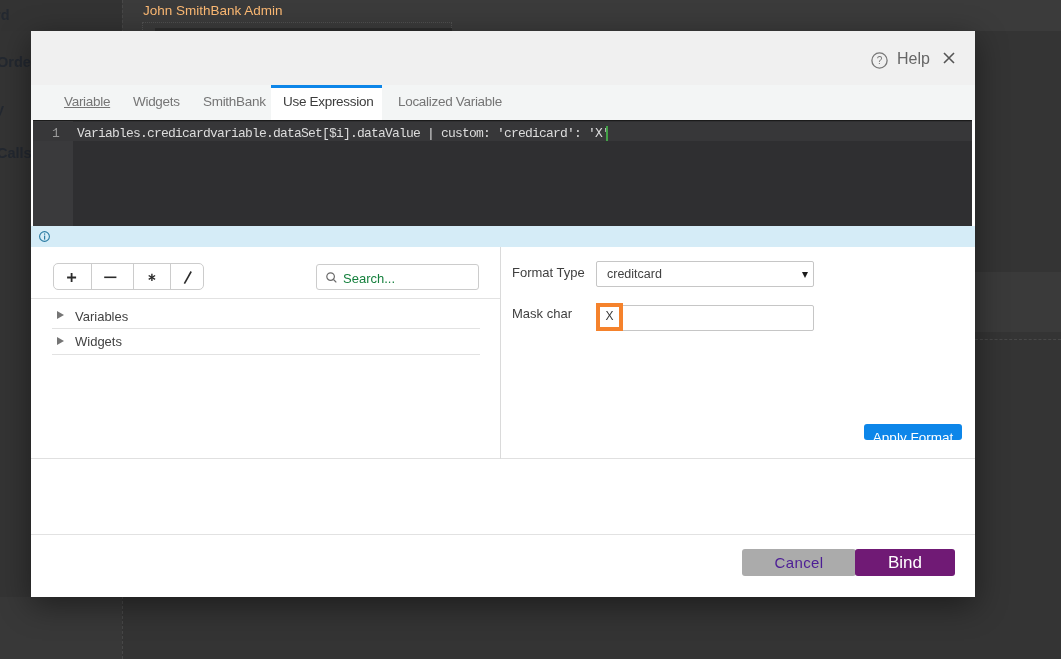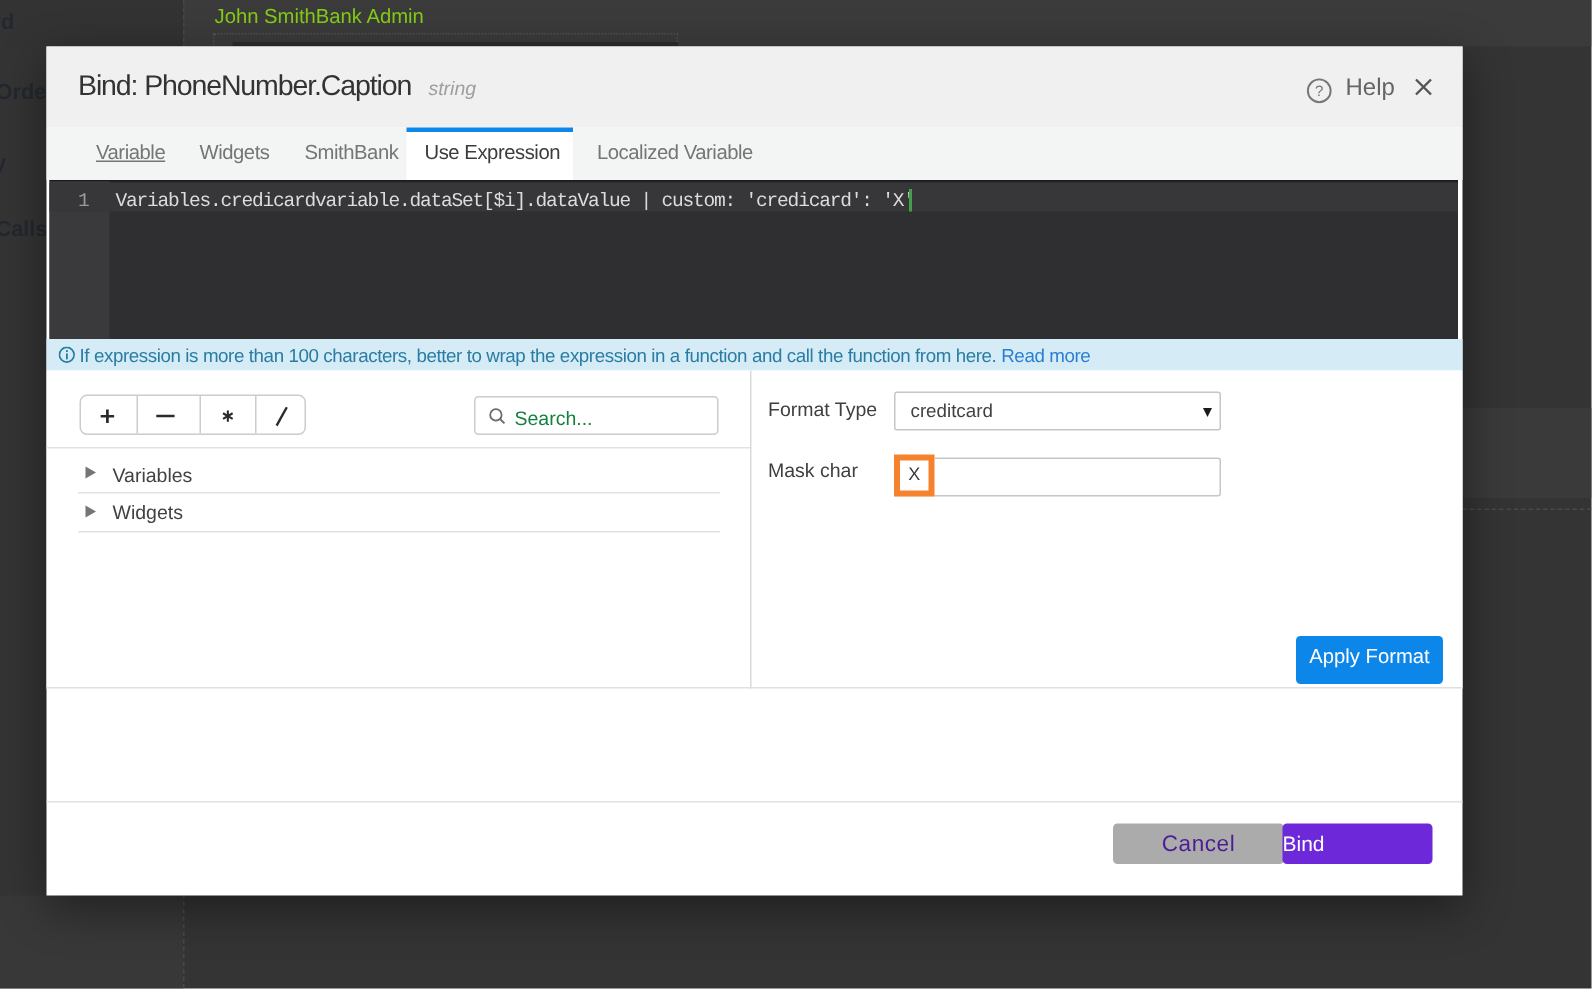--- a/index.html
+++ b/index.html
@@ -21,7 +21,7 @@
 <div class="abs" style="left:-3px;top:53.5px;color:#232830;font-size:14.5px;font-weight:600;">Order</div>
 <div class="abs" style="left:-4px;top:101px;color:#232830;font-size:14.5px;font-weight:600;">y</div>
 <div class="abs" style="left:-3px;top:144.5px;color:#232830;font-size:14.5px;font-weight:600;">Calls</div>
-<div class="abs" style="left:143px;top:3px;color:#84cc16;font-size:13.5px;">John SmithBank Admin</div>
+<div class="abs" style="left:143px;top:3px;color:#fdba74;font-size:13.5px;">John SmithBank Admin</div>
 <div class="abs" style="left:142px;top:22px;width:310px;height:30px;border:1px dotted #515151;"></div>
 <div class="abs" style="left:155px;top:28px;width:297px;height:3px;background:#2c2c2c;"></div>
 

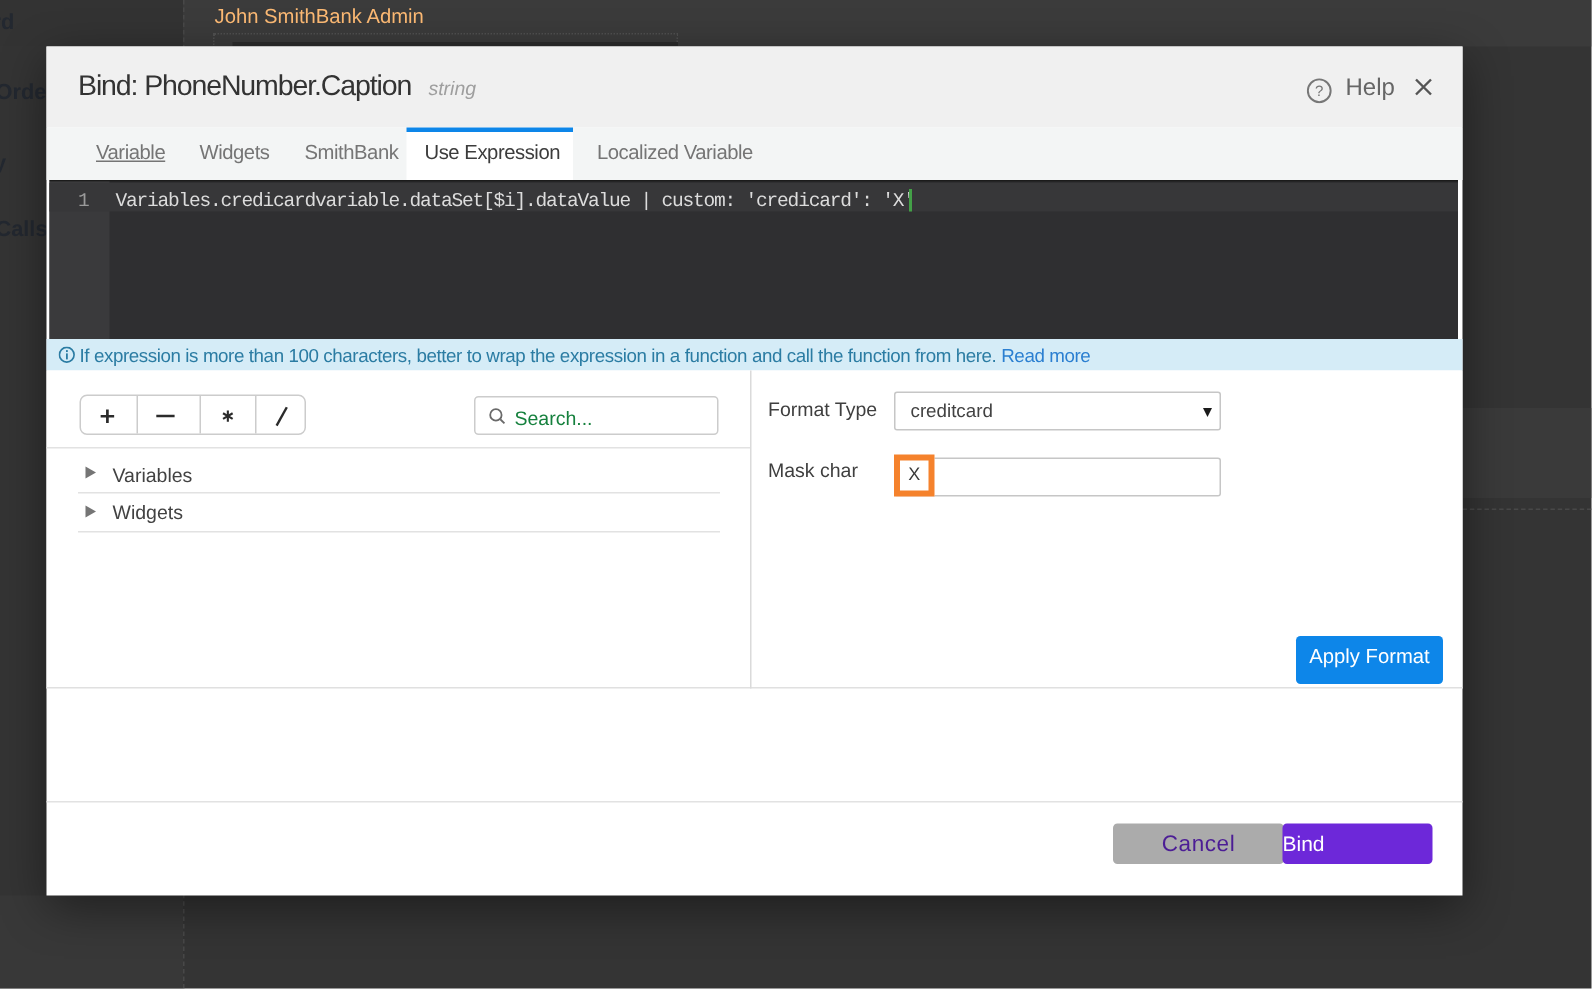--- a/index.html
+++ b/index.html
@@ -28,7 +28,6 @@
 <div class="abs" style="left:31px;top:31px;width:944px;height:566px;background:#ffffff;box-shadow:0 8px 30px rgba(0,0,0,0.45);">
 
   <div class="abs" style="left:0;top:0;width:944px;height:54px;background:#f0f0f0;">
-    <div class="abs" style="left:21px;top:16px;font-size:19px;letter-spacing:-0.75px;color:#333333;">Bind: PhoneNumber.Caption <span style="font-size:13px;letter-spacing:0;color:#9e9e9e;font-style:italic;margin-left:7px;">string</span></div>
 
     <svg class="abs" style="left:840px;top:21px;" width="17" height="17" viewBox="0 0 17 17">
       <circle cx="8.5" cy="8.5" r="7.6" fill="none" stroke="#777777" stroke-width="1.3"></circle>

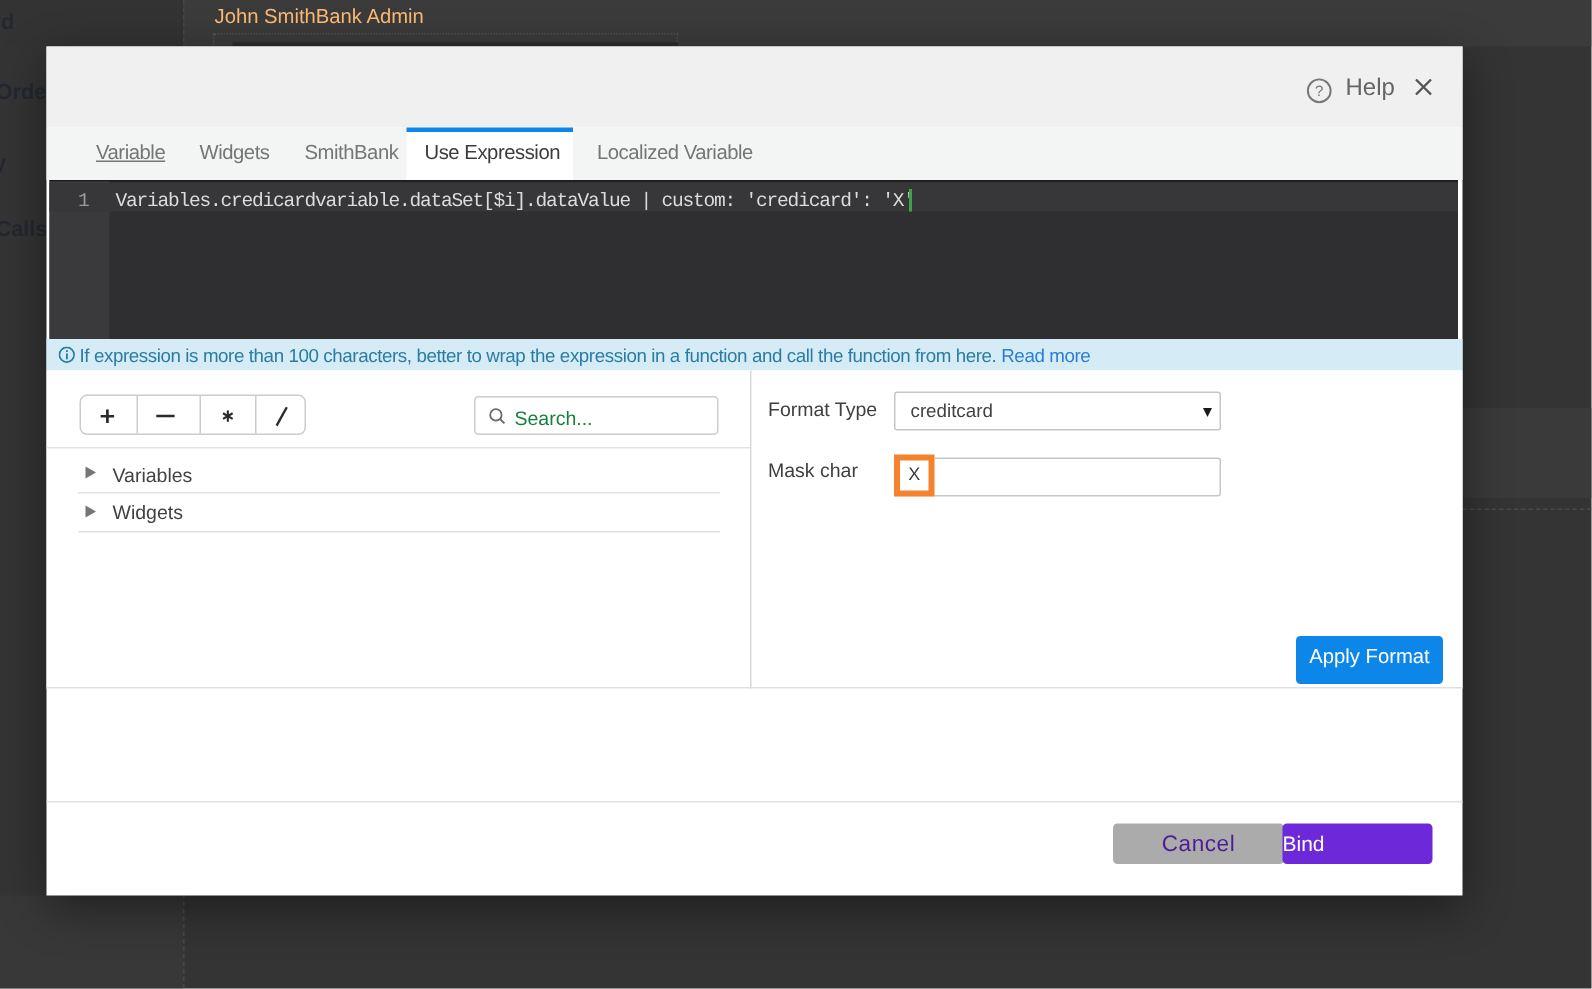--- a/index.html
+++ b/index.html
@@ -65,7 +65,6 @@
       <rect x="5" y="4.6" width="1.2" height="4" fill="#2b7ca3"></rect>
       <rect x="5" y="2.4" width="1.2" height="1.3" fill="#2b7ca3"></rect>
     </svg>
-    <div class="abs" style="left:22px;top:4px;font-size:12.5px;letter-spacing:-0.27px;color:#2b7ca3;white-space:pre;">If expression is more than 100 characters, better to wrap the expression in a function and call the function from here. <span style="color:#2b7fd1;">Read more</span></div>
   </div>
 
   <div class="abs" style="left:0;top:216px;width:944px;height:212px;background:#ffffff;border-bottom:1px solid #e0e0e0;">

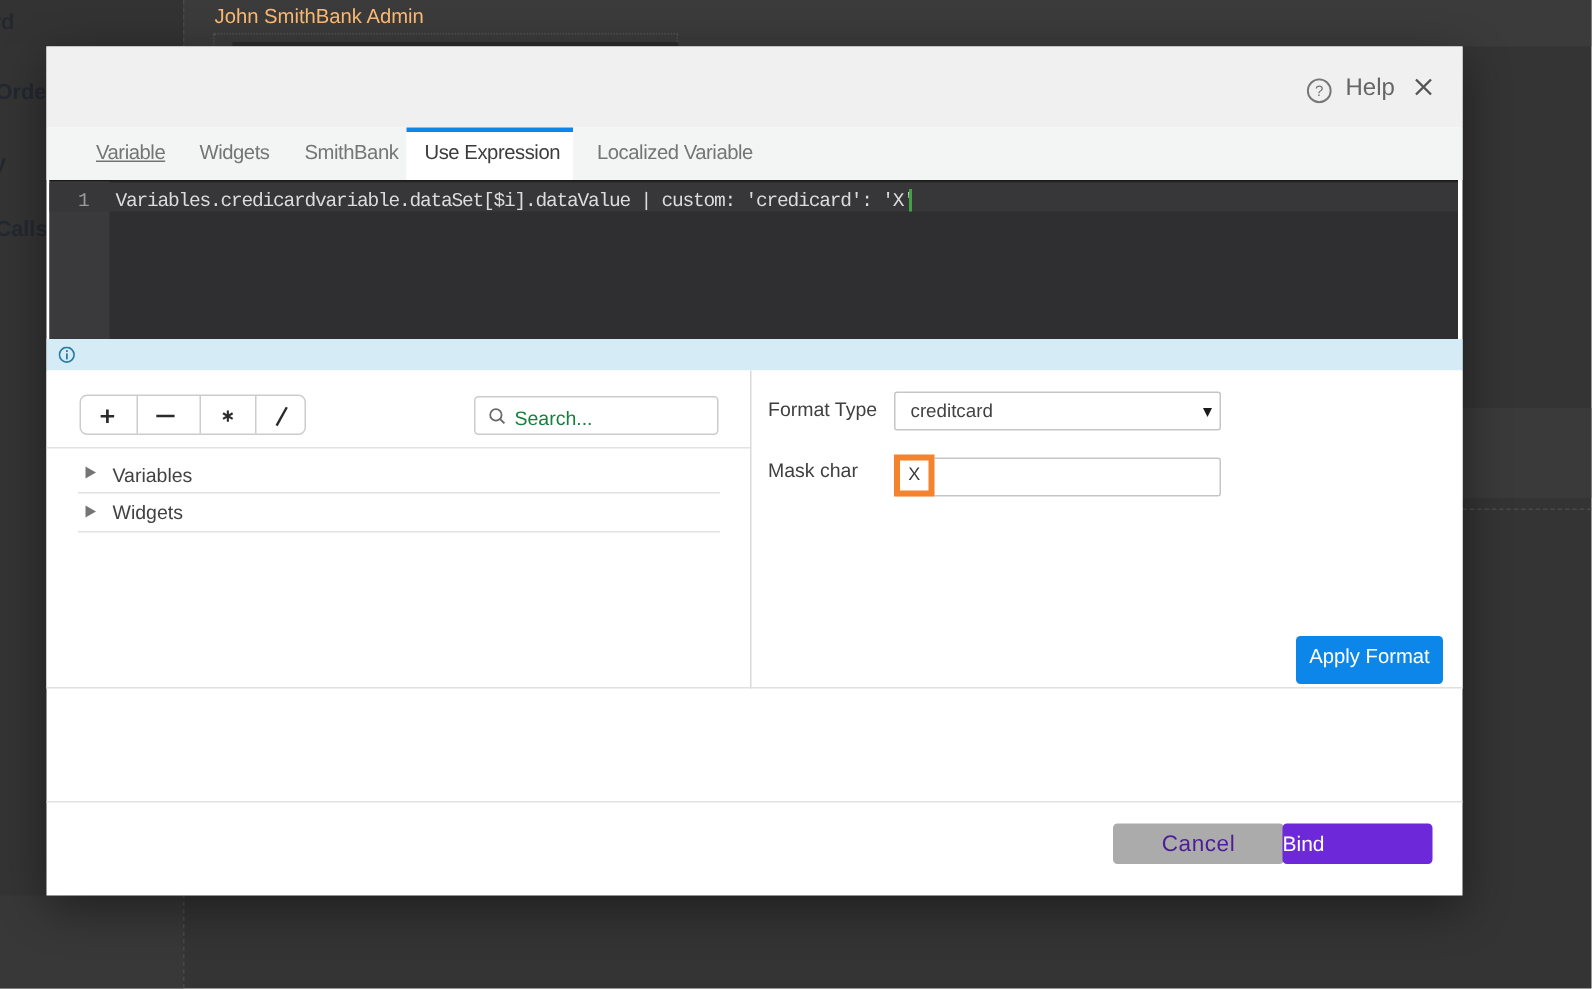--- a/index.html
+++ b/index.html
@@ -111,7 +111,7 @@
     <div class="abs" style="left:481px;top:59px;font-size:13px;color:#3f3f3f;">Mask char</div>
     <div class="abs" style="left:565px;top:58px;width:218px;height:26px;border:1px solid #c6c6c6;border-radius:2px;background:#fff;"></div>
     <div class="abs" style="left:565px;top:56px;width:27px;height:28px;border:4.5px solid #f5822c;background:#fff;text-align:center;line-height:19px;font-size:12px;color:#3a3a3a;">X</div>
-    <div class="abs" style="left:833px;top:177px;width:98px;height:32px;background:#0d86e9;border-radius:3px;color:#ffffff;font-size:13.5px;text-align:center;line-height:28px;">Apply Format</div>
+    <div class="abs" style="left:833px;top:177px;width:98px;height:16px;background:#0d86e9;border-radius:3px;color:#ffffff;font-size:13.5px;text-align:center;line-height:28px;">Apply Format</div>
   </div>
 
   <div class="abs" style="left:0;top:503px;width:944px;height:0;border-top:1px solid #e2e2e2;"></div>

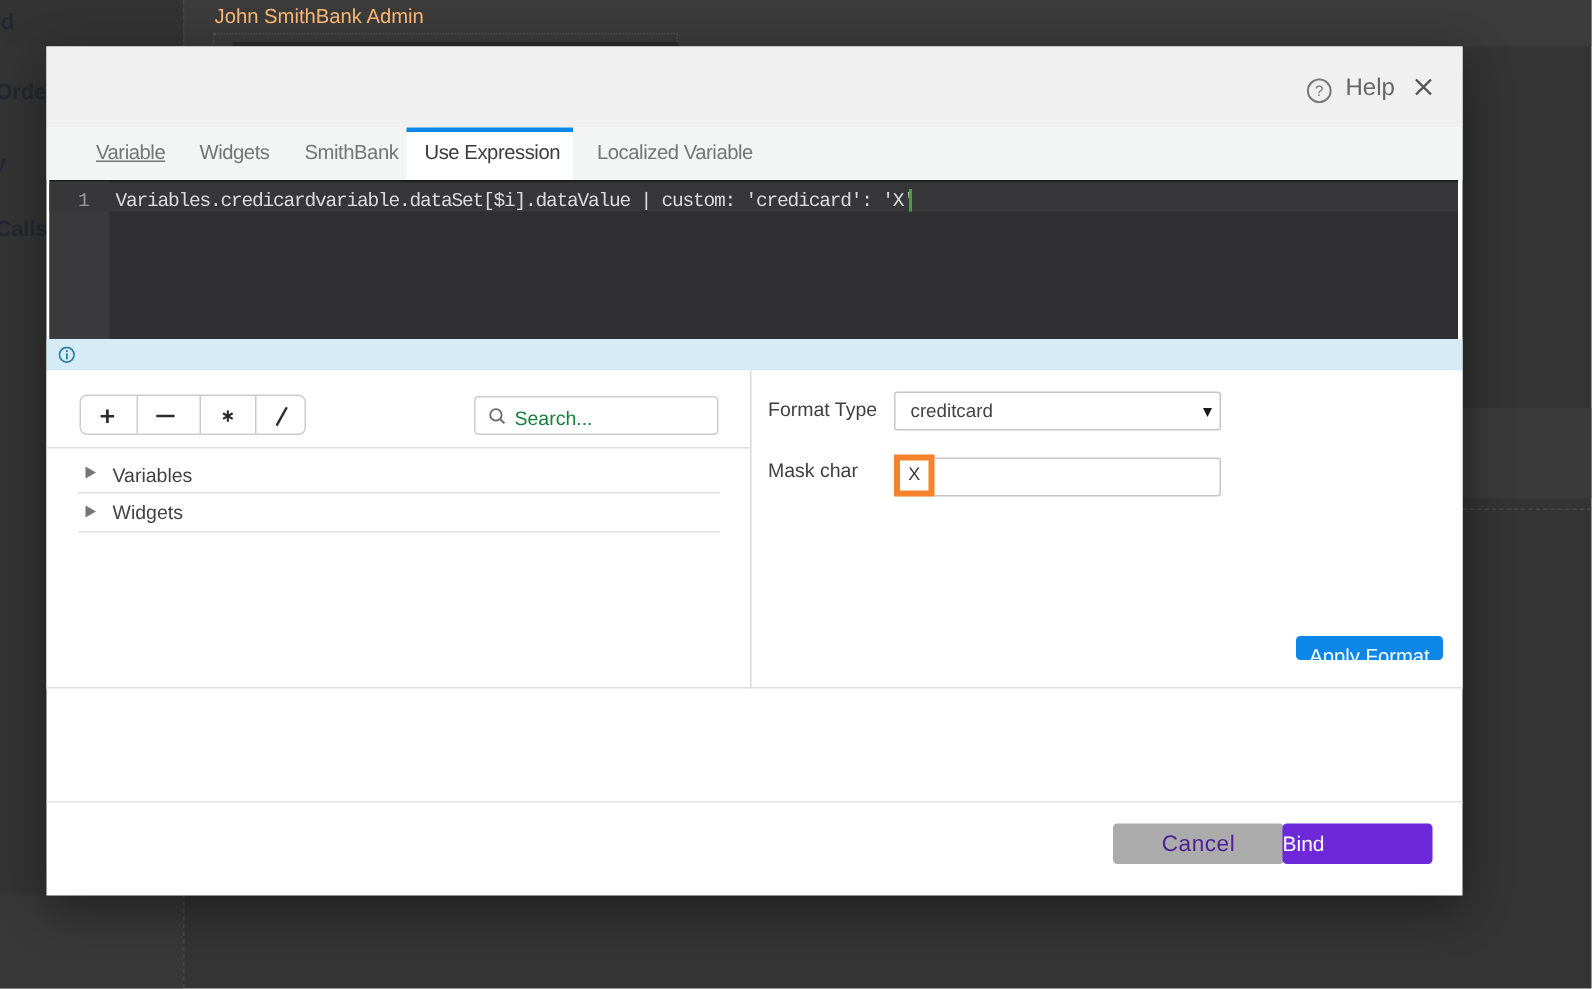--- a/index.html
+++ b/index.html
@@ -116,7 +116,7 @@
 
   <div class="abs" style="left:0;top:503px;width:944px;height:0;border-top:1px solid #e2e2e2;"></div>
   <div class="abs" style="left:711px;top:518px;width:114px;height:27px;background:#ababab;border-radius:3px;color:#4c1d95;font-size:15px;letter-spacing:0.4px;text-align:center;line-height:27px;">Cancel</div>
-  <div class="abs" style="left:824px;top:518px;width:100px;height:27px;background:#6d28d9;border-radius:3px;color:#ffffff;font-size:14px;text-align:left;line-height:27px;">Bind</div>
+  <div class="abs" style="left:824px;top:518px;width:100px;height:27px;background:#701a75;border-radius:3px;color:#ffffff;font-size:17px;text-align:center;line-height:27px;">Bind</div>
 </div>
 
 </body></html>

